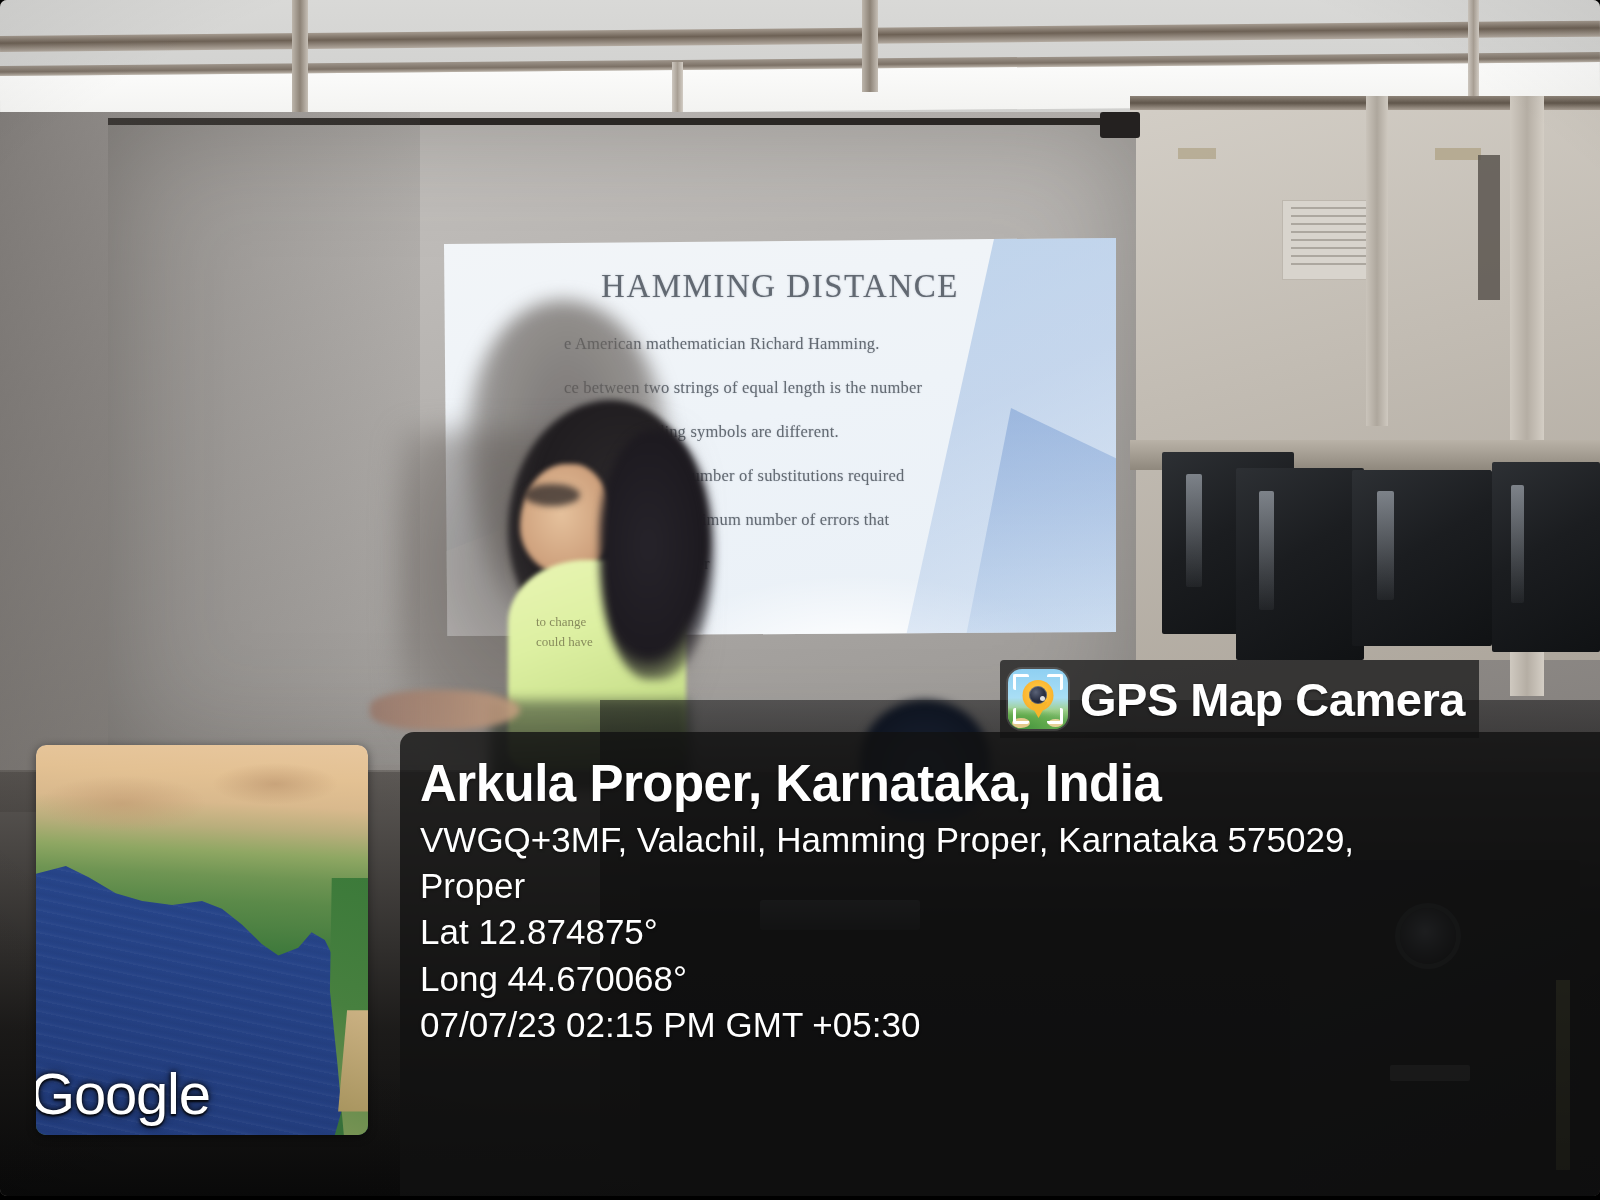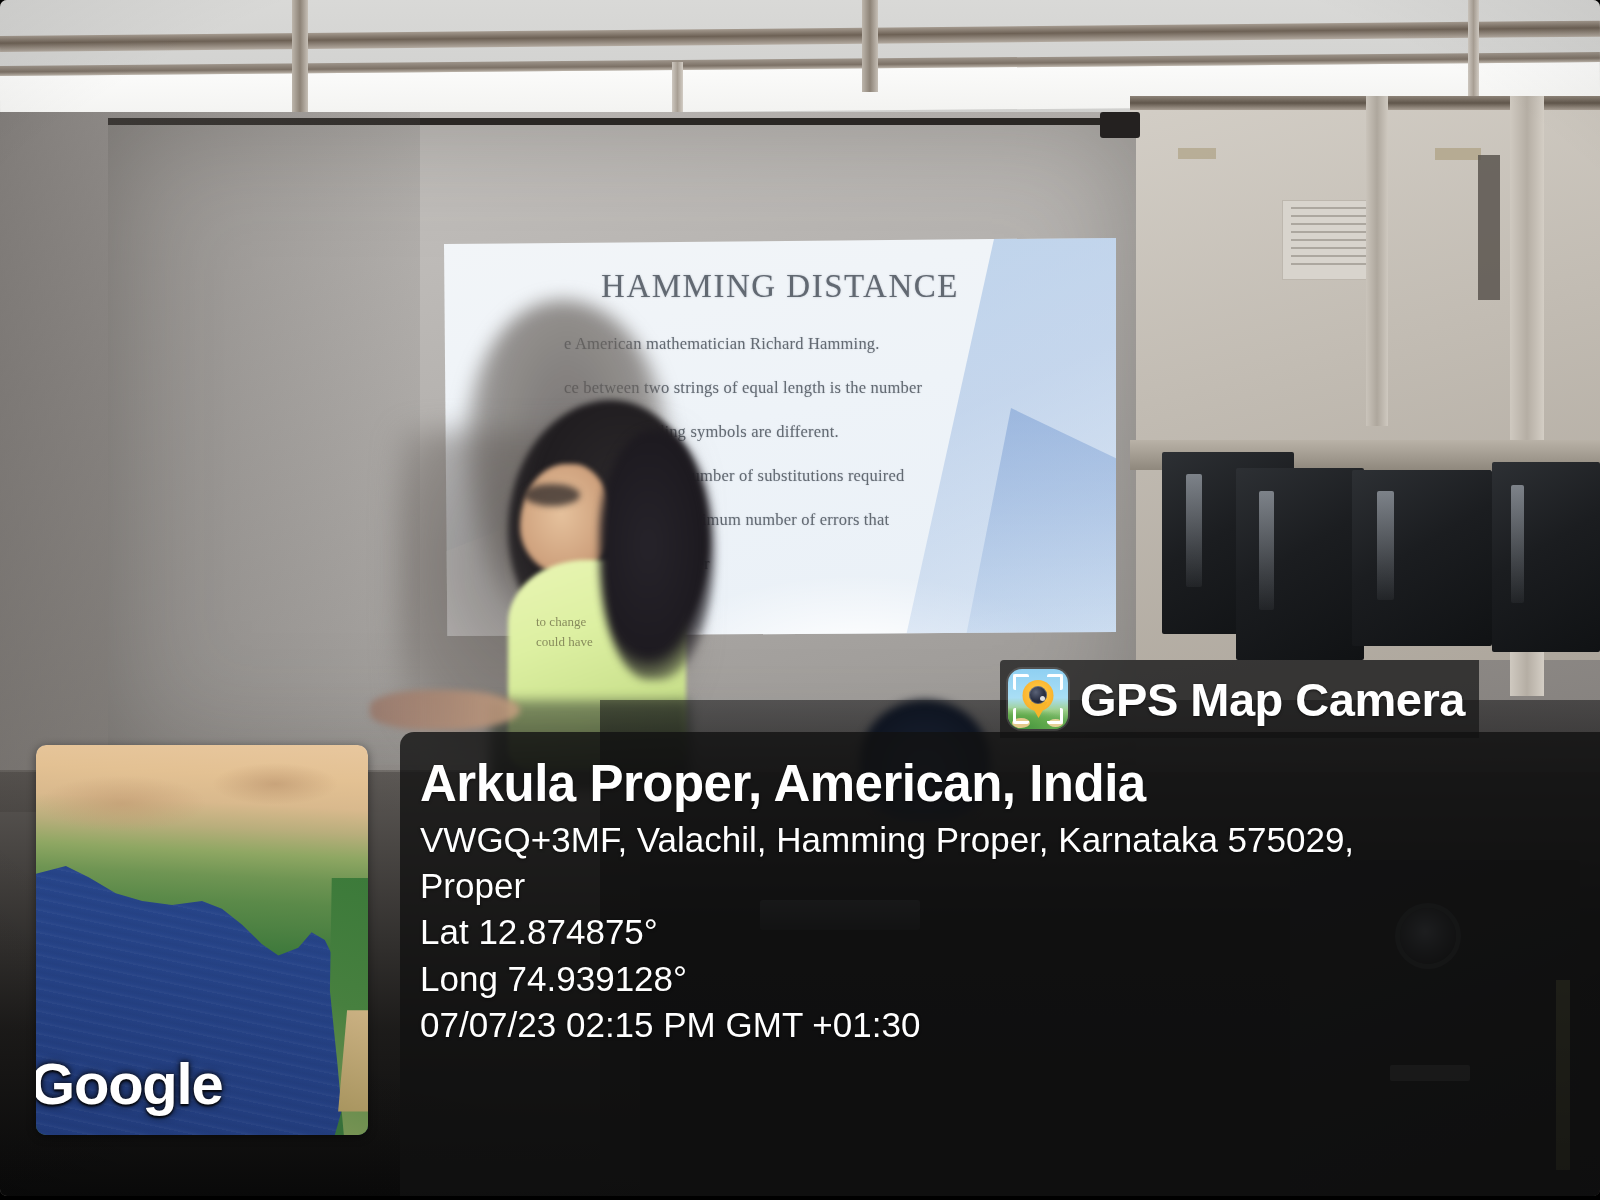--- a/index.html
+++ b/index.html
@@ -503,7 +503,7 @@
   </div>
 
   <div class="info-panel">
-    <div class="loc-title">Arkula Proper, American, India</div>
+    <div class="loc-title">Arkula Proper, Karnataka, India</div>
     <div class="info-line addr">VWGQ+3MF, Valachil, Hamming Proper, Karnataka 575029,</div>
     <div class="info-line addr">Proper</div>
     <div class="info-line">Lat 12.874875°</div>

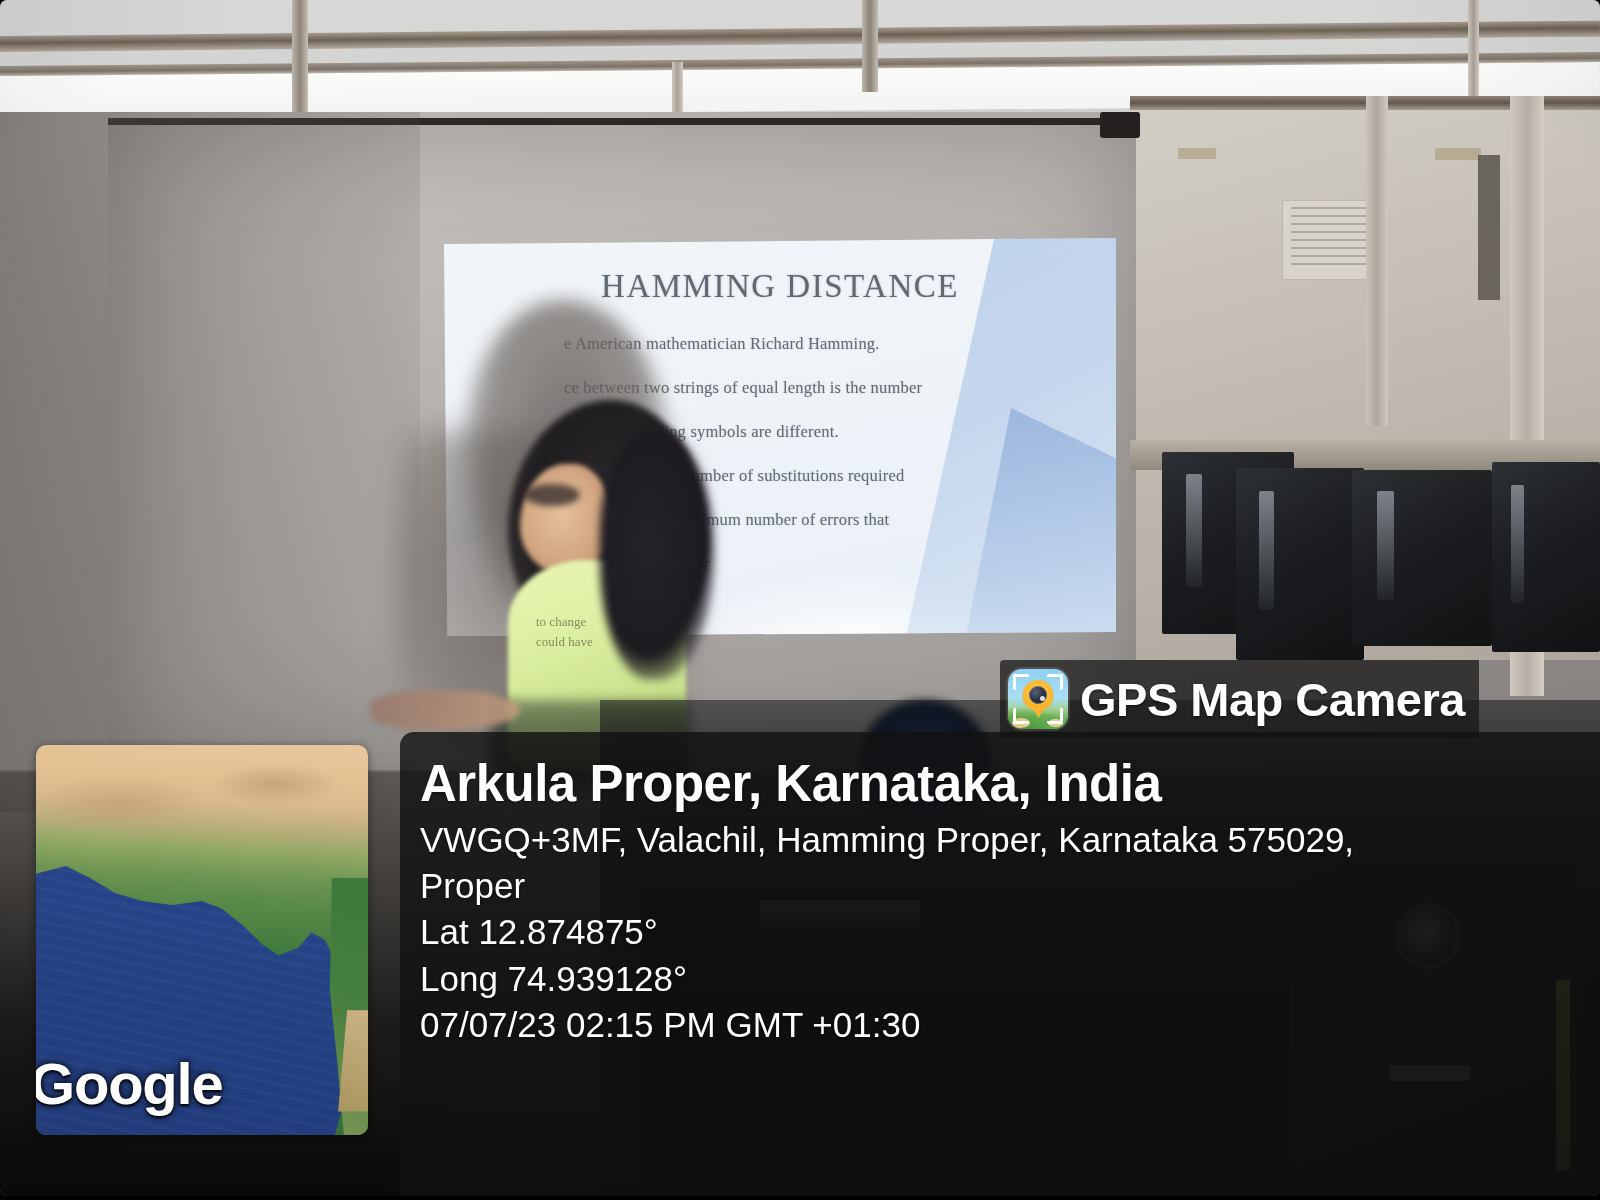--- a/index.html
+++ b/index.html
@@ -507,7 +507,7 @@
     <div class="info-line addr">VWGQ+3MF, Valachil, Hamming Proper, Karnataka 575029,</div>
     <div class="info-line addr">Proper</div>
     <div class="info-line">Lat 12.874875°</div>
-    <div class="info-line">Long 74.939128°</div>
+    <div class="info-line">Long 44.670068°</div>
     <div class="info-line">07/07/23 02:15 PM GMT +01:30</div>
   </div>
 

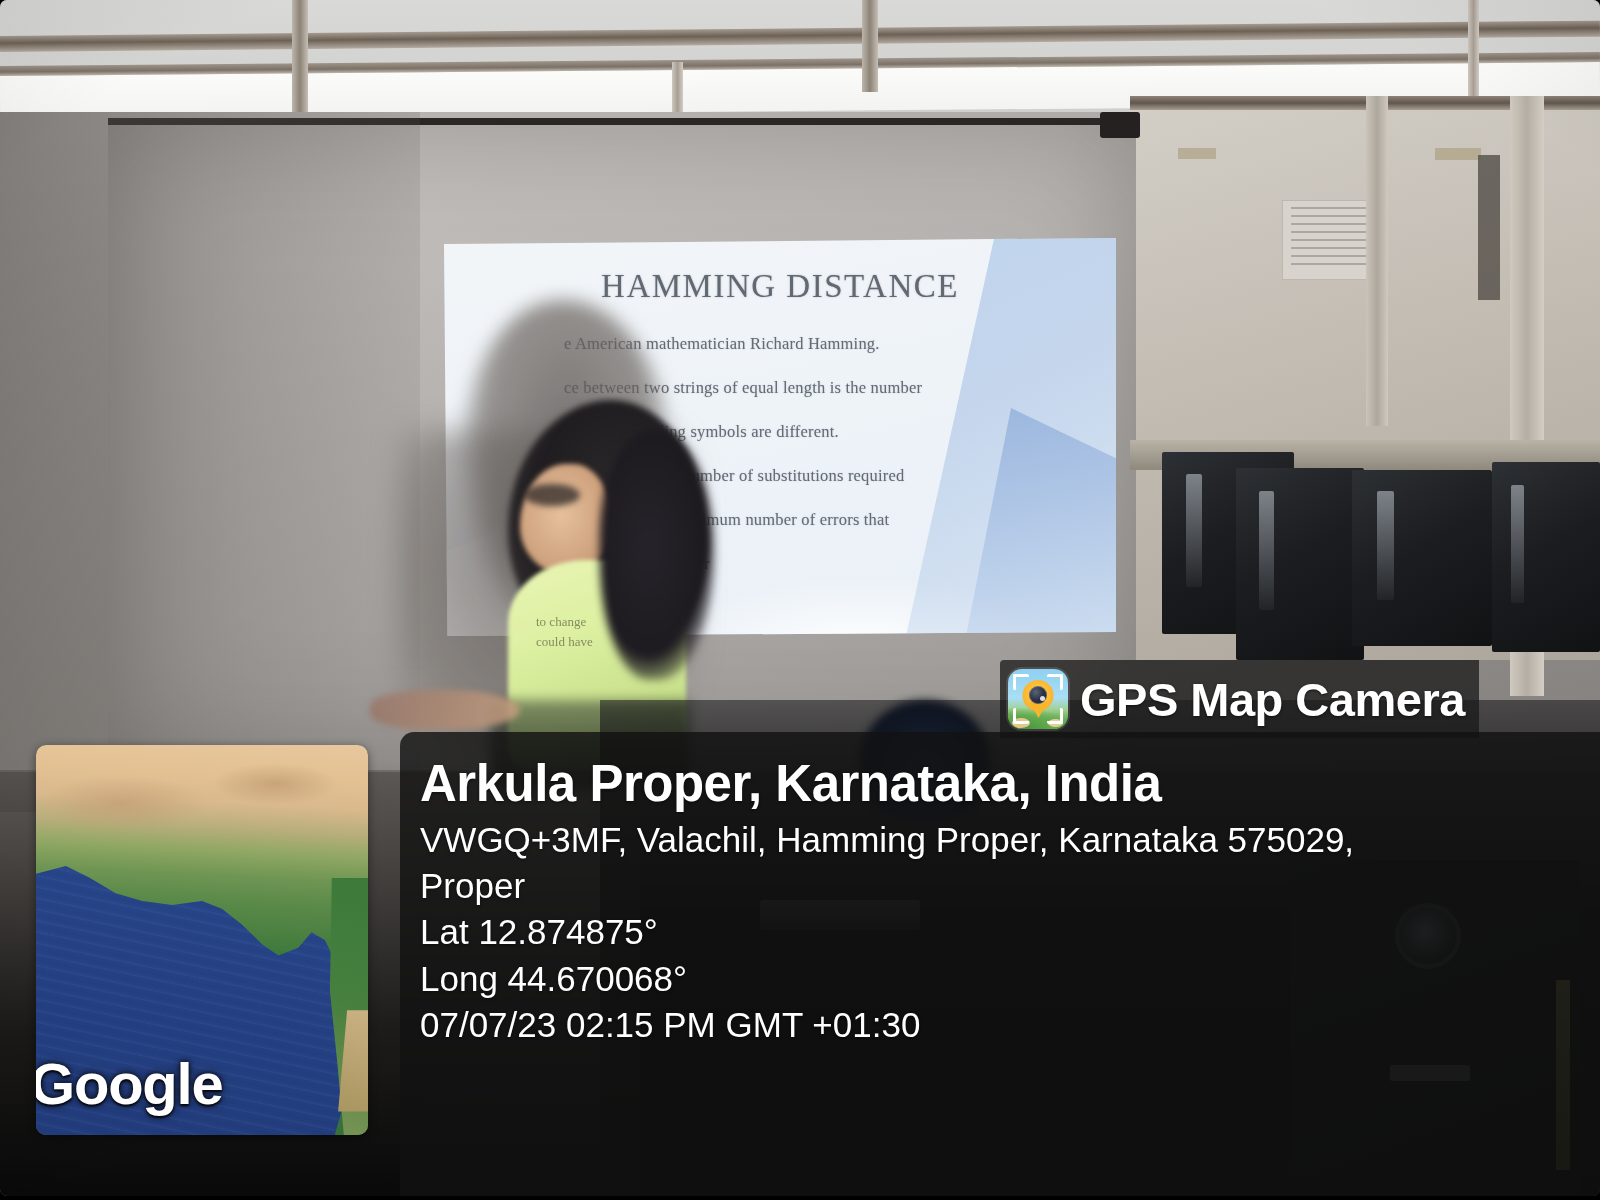--- a/index.html
+++ b/index.html
@@ -508,7 +508,7 @@
     <div class="info-line addr">Proper</div>
     <div class="info-line">Lat 12.874875°</div>
     <div class="info-line">Long 44.670068°</div>
-    <div class="info-line">07/07/23 02:15 PM GMT +01:30</div>
+    <div class="info-line">07/07/23 02:15 PM GMT +05:30</div>
   </div>
 
   <div class="map-thumb">

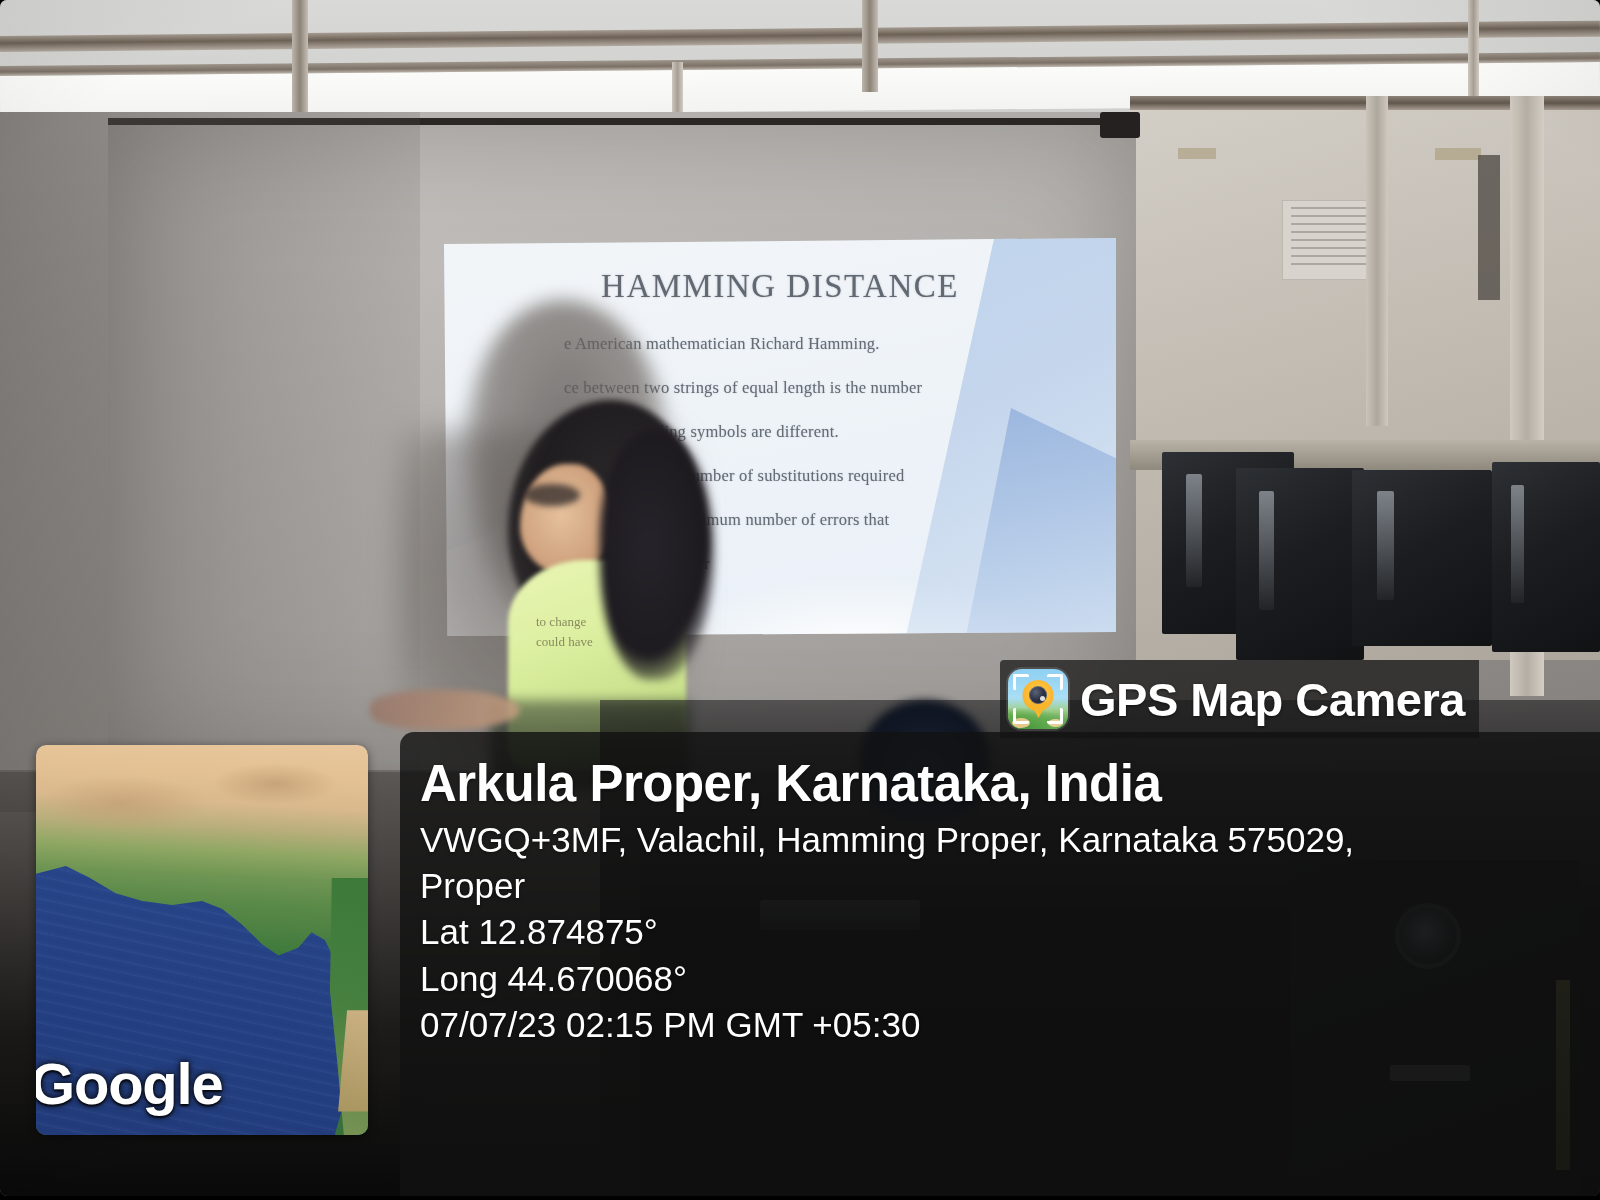--- a/index.html
+++ b/index.html
@@ -377,8 +377,8 @@
     clip-path: polygon(30% 0%, 100% 0%, 100% 100%, 0% 100%);
   }
   .google-wm {
-    position: absolute; left: -6px; bottom: 22px;
-    font-size: 58px; font-weight: bold; color: #ffffff;
+    position: absolute; left: -6px; bottom: 12px;
+    font-size: 58px; font-weight: normal; color: #ffffff;
     letter-spacing: -1.2px; line-height: 1;
     text-shadow: 0 0 4px rgba(10,12,20,.95), 0 0 9px rgba(10,12,20,.8), 0 2px 2px rgba(0,0,0,.9);
   }

